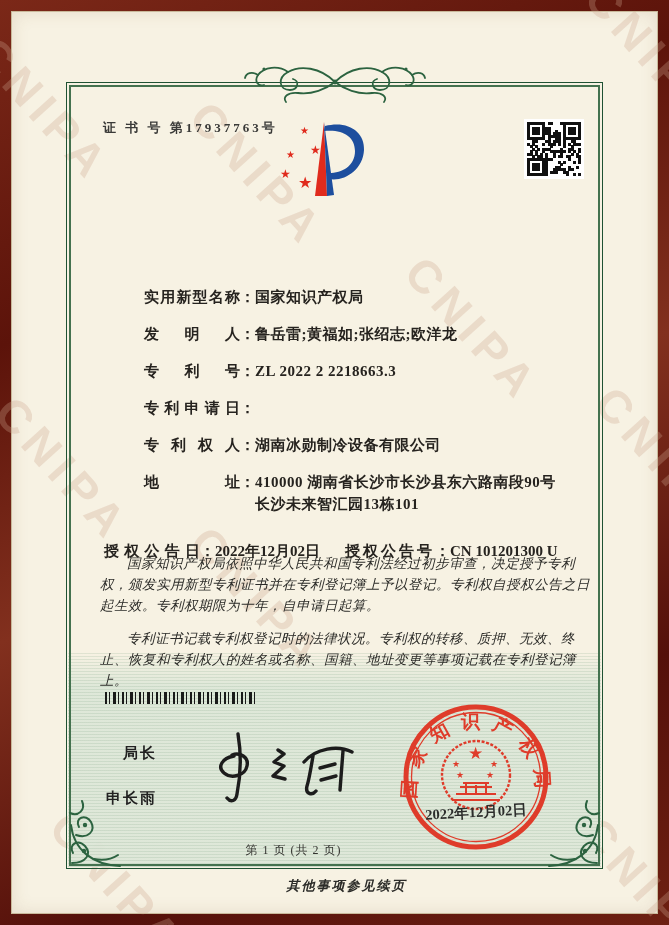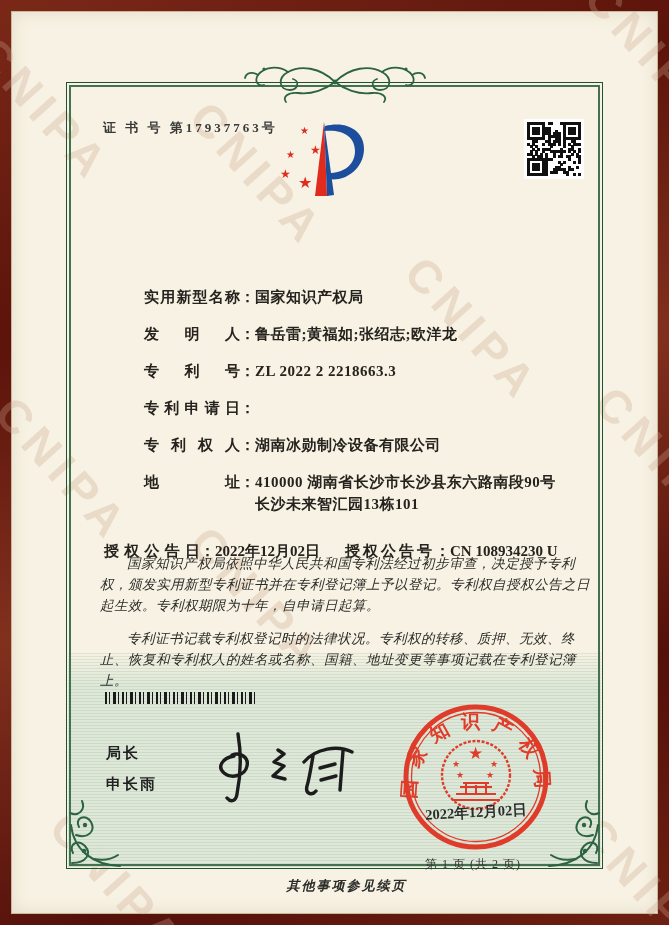--- a/index.html
+++ b/index.html
@@ -434,7 +434,7 @@
     <div class="grant-pair2">
       <span style="letter-spacing:3px;">授权公告号</span>
         <span class="fcolon">：</span>
-        <span>CN 108934230 U</span>
+        <span>CN 101201300 U</span>
     </div>
   </div>
 

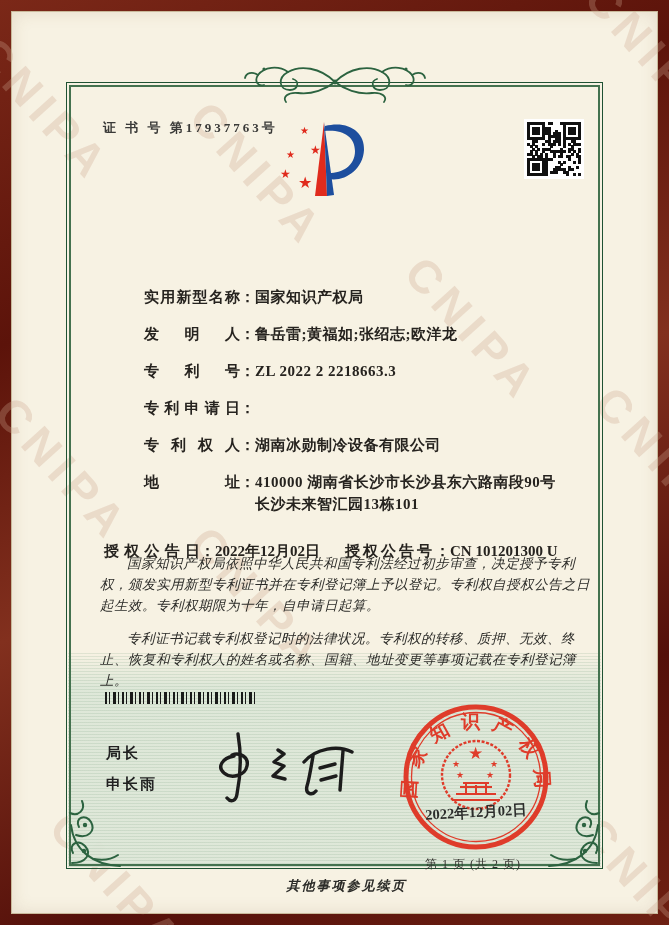--- a/index.html
+++ b/index.html
@@ -73,7 +73,7 @@
     background:repeating-linear-gradient(90deg,#1a1a1a 0 2px,rgba(0,0,0,0) 2px 4px,#1a1a1a 4px 5px,rgba(0,0,0,0) 5px 8px,#1a1a1a 8px 11px,rgba(0,0,0,0) 11px 13px,#1a1a1a 13px 14px,rgba(0,0,0,0) 14px 17px);
   }
   .signer{position:absolute; left:106px; top:744px; font-family:"Liberation Sans","DejaVu Sans",sans-serif; font-weight:bold; color:#222; font-size:15px;}
-  .signer div{margin-bottom:12px; letter-spacing:2px;}
+  .signer div{margin-bottom:26px; letter-spacing:2px;text-align:right;}
   .signature{position:absolute; left:200px; top:722px; width:170px; height:88px;}
   .seal{position:absolute; left:400px; top:701px; width:152px; height:152px;}
   .page-info{

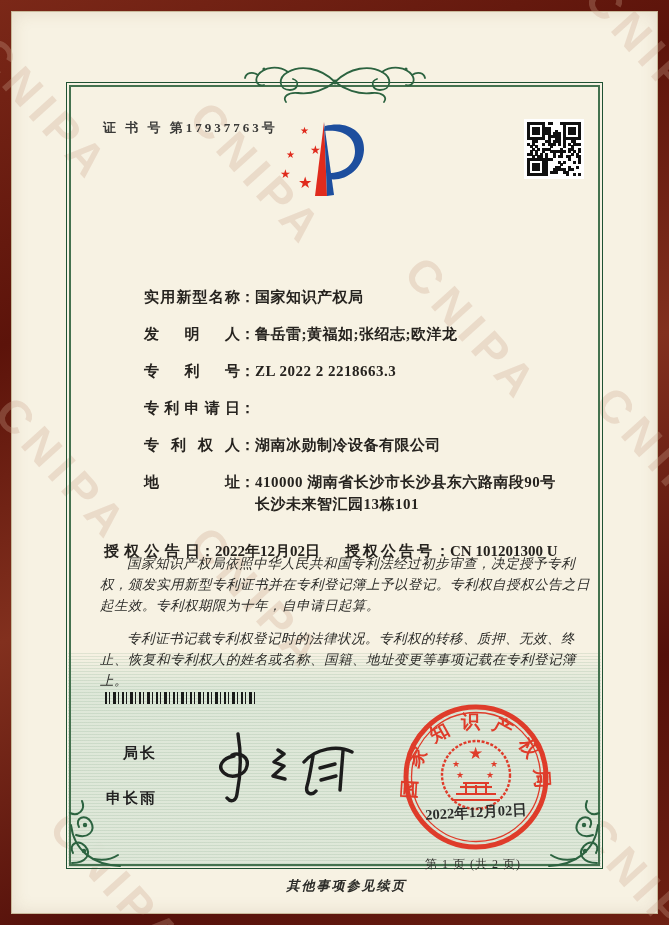--- a/index.html
+++ b/index.html
@@ -77,8 +77,8 @@
   .signature{position:absolute; left:200px; top:722px; width:170px; height:88px;}
   .seal{position:absolute; left:400px; top:701px; width:152px; height:152px;}
   .page-info{
-    position:absolute; left:66px; top:842px; width:455px; text-align:right;
-    font-size:12px; color:#33332f; letter-spacing:1px;margin-top:14px;
+    position:absolute; left:66px; top:842px; width:455px; text-align:center;
+    font-size:12px; color:#33332f; letter-spacing:1px;
   }
   .continuation{
     position:absolute; left:12px; top:877px; width:669px; text-align:center;

